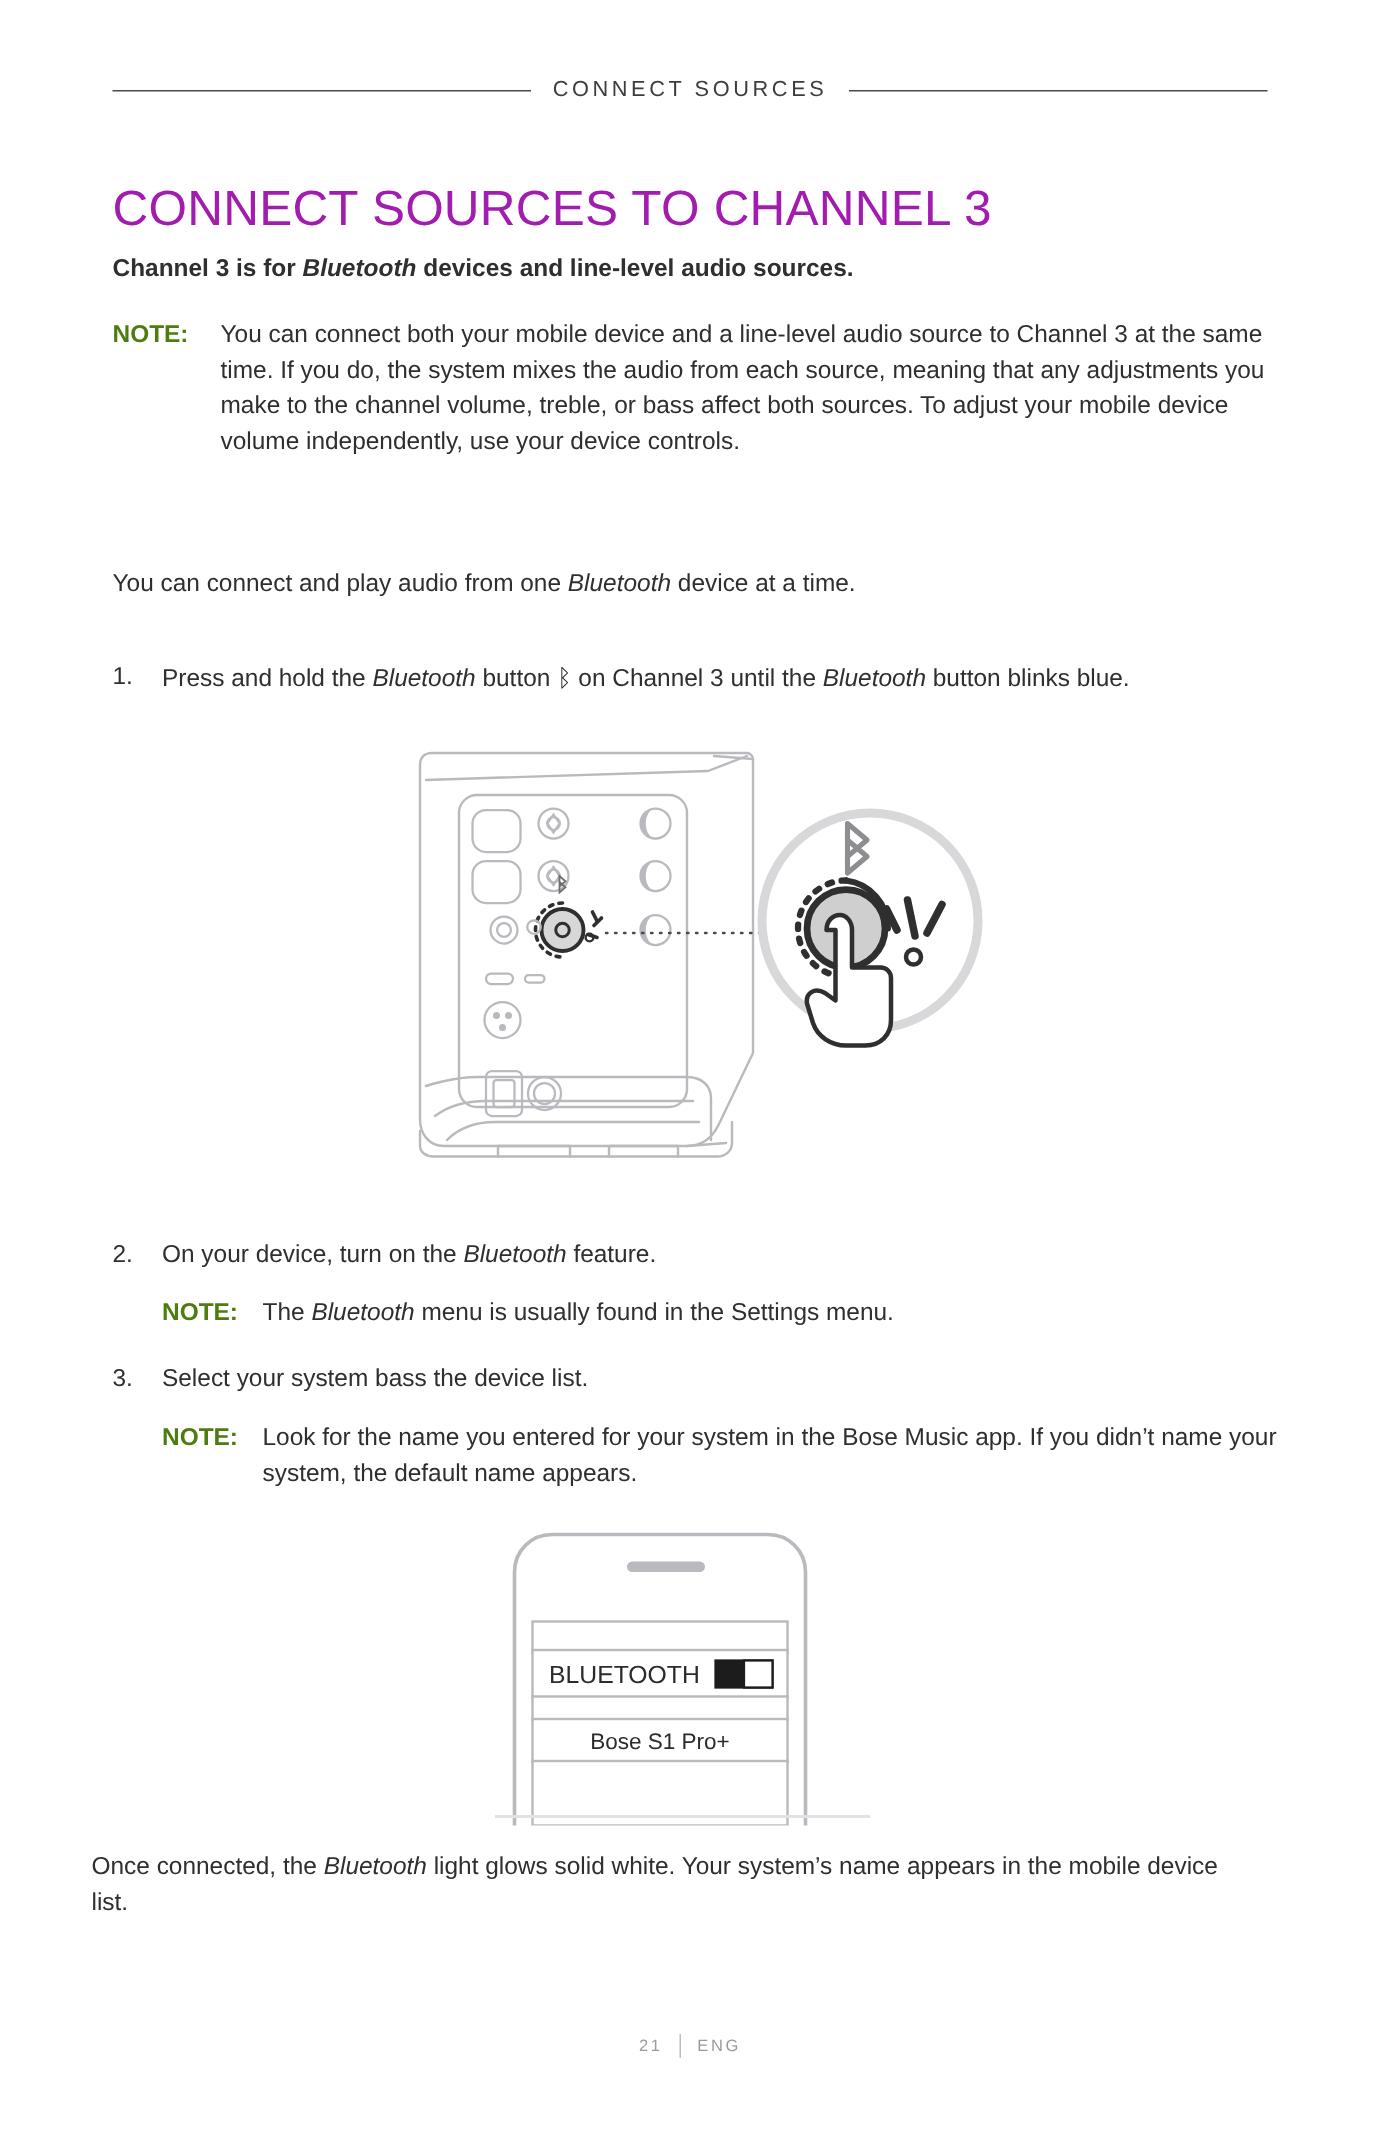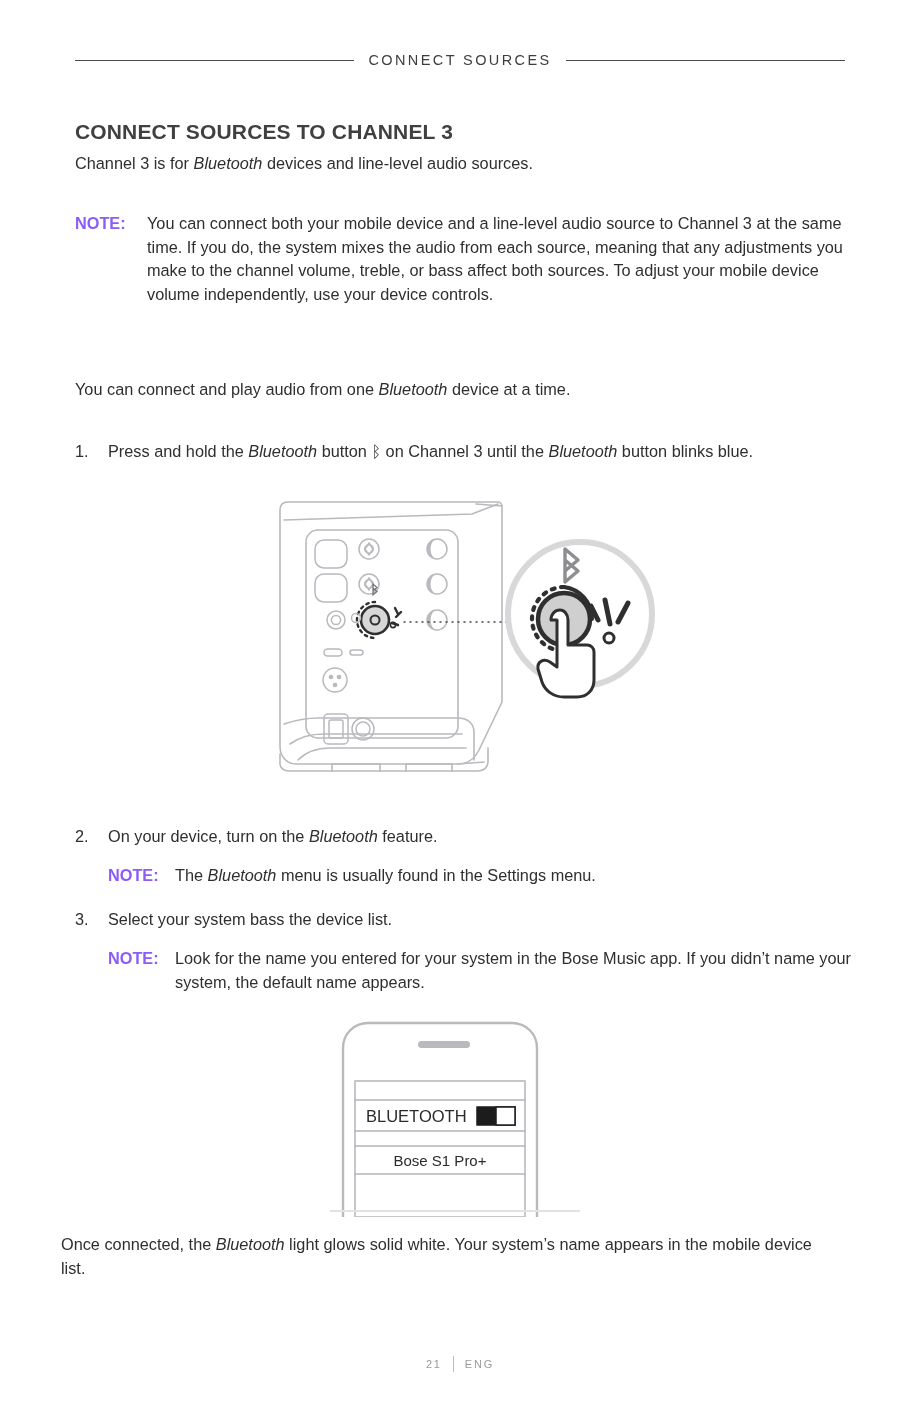--- a/index.html
+++ b/index.html
@@ -50,10 +50,10 @@
     position: absolute;
     left: 75px;
     top: 120px;
-    font-size: 21px;
-    font-weight: bold;
+    font-size: 33px;
+    font-weight: normal;
     letter-spacing: 0.15px;
-    color: #404040;
+    color: #a21caf;
   }
 
   .h2 {

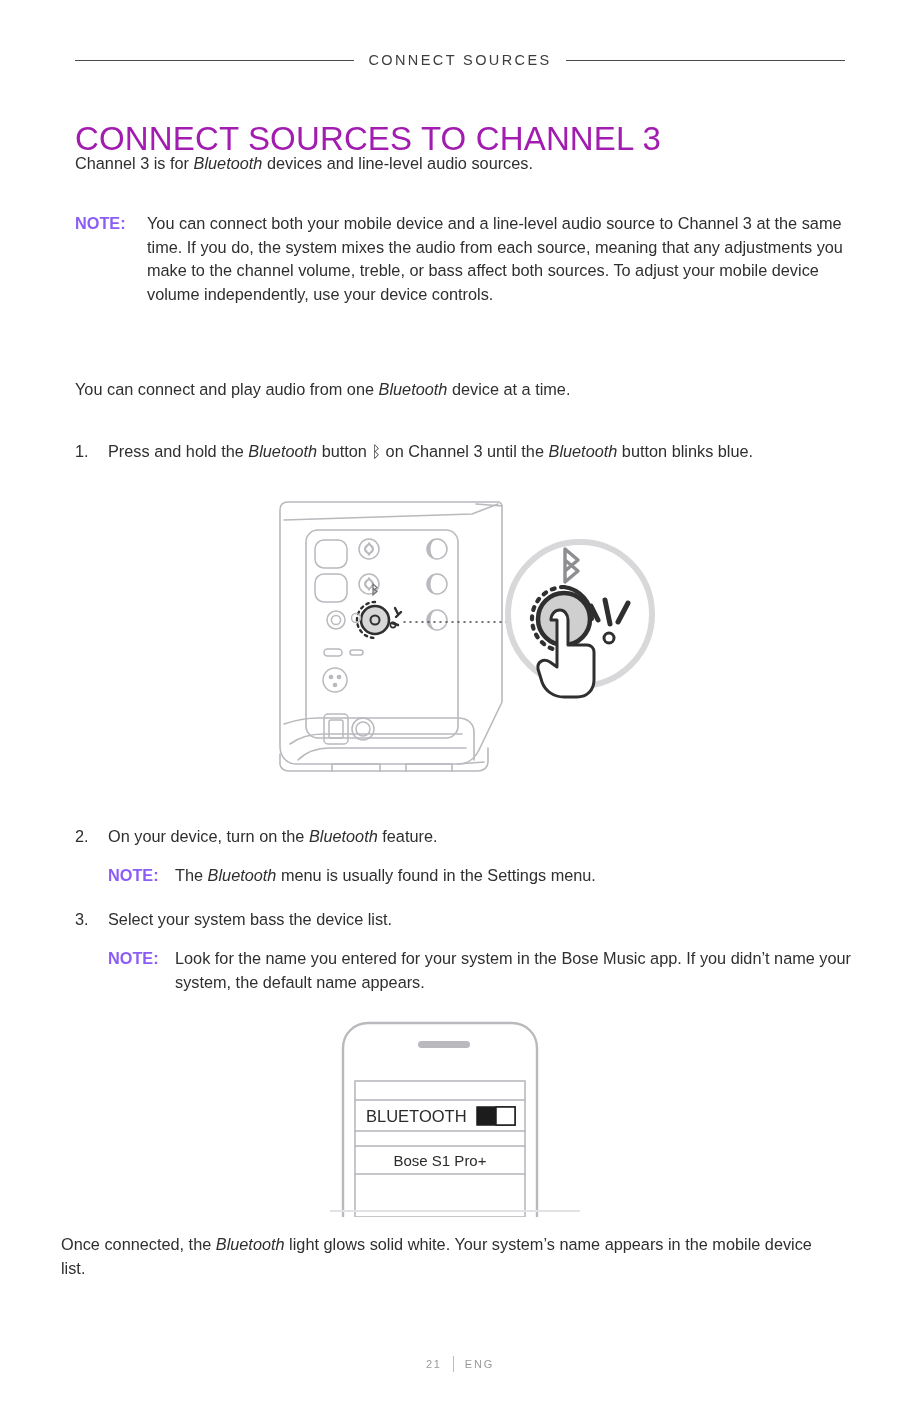--- a/index.html
+++ b/index.html
@@ -75,7 +75,7 @@
   }
   .para i { font-style: italic; }
 
-  .p-intro   { left: 75px; top: 152px; width: 790px; }
+  .p-intro   { left: 75px; top: 168px; width: 790px; font-weight: bold; }
   .p-sub     { left: 75px; top: 378px; width: 790px; }
   .p-outro   { left: 61px; top: 1233px; width: 775px; }
 

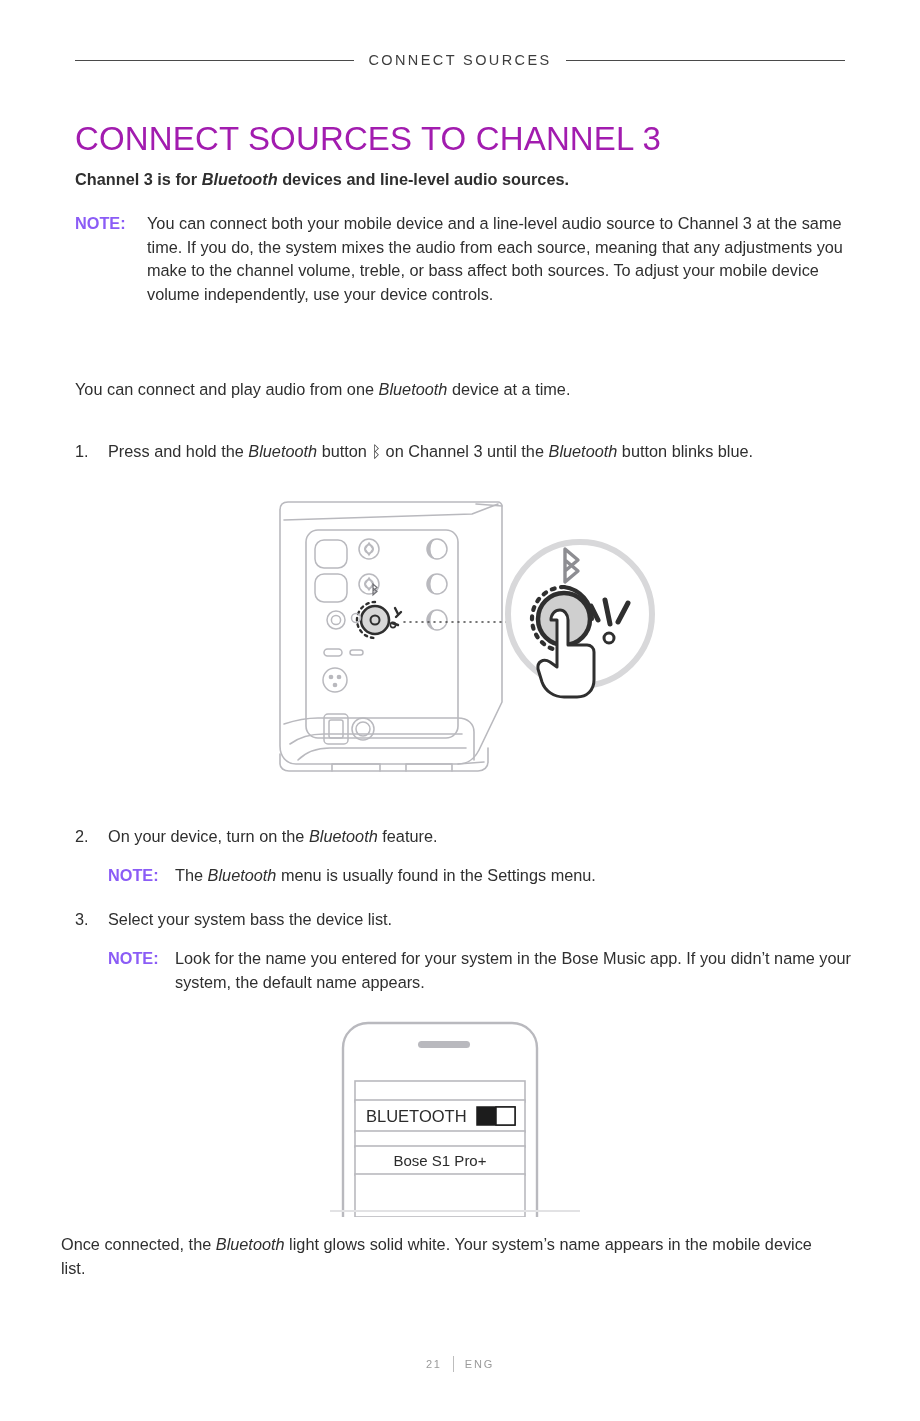--- a/index.html
+++ b/index.html
@@ -89,7 +89,7 @@
   }
   .note .note-label {
     font-weight: bold;
-    color: #8b5cf6;
+    color: #4d7c0f;
     flex: 0 0 auto;
     white-space: nowrap;
   }

